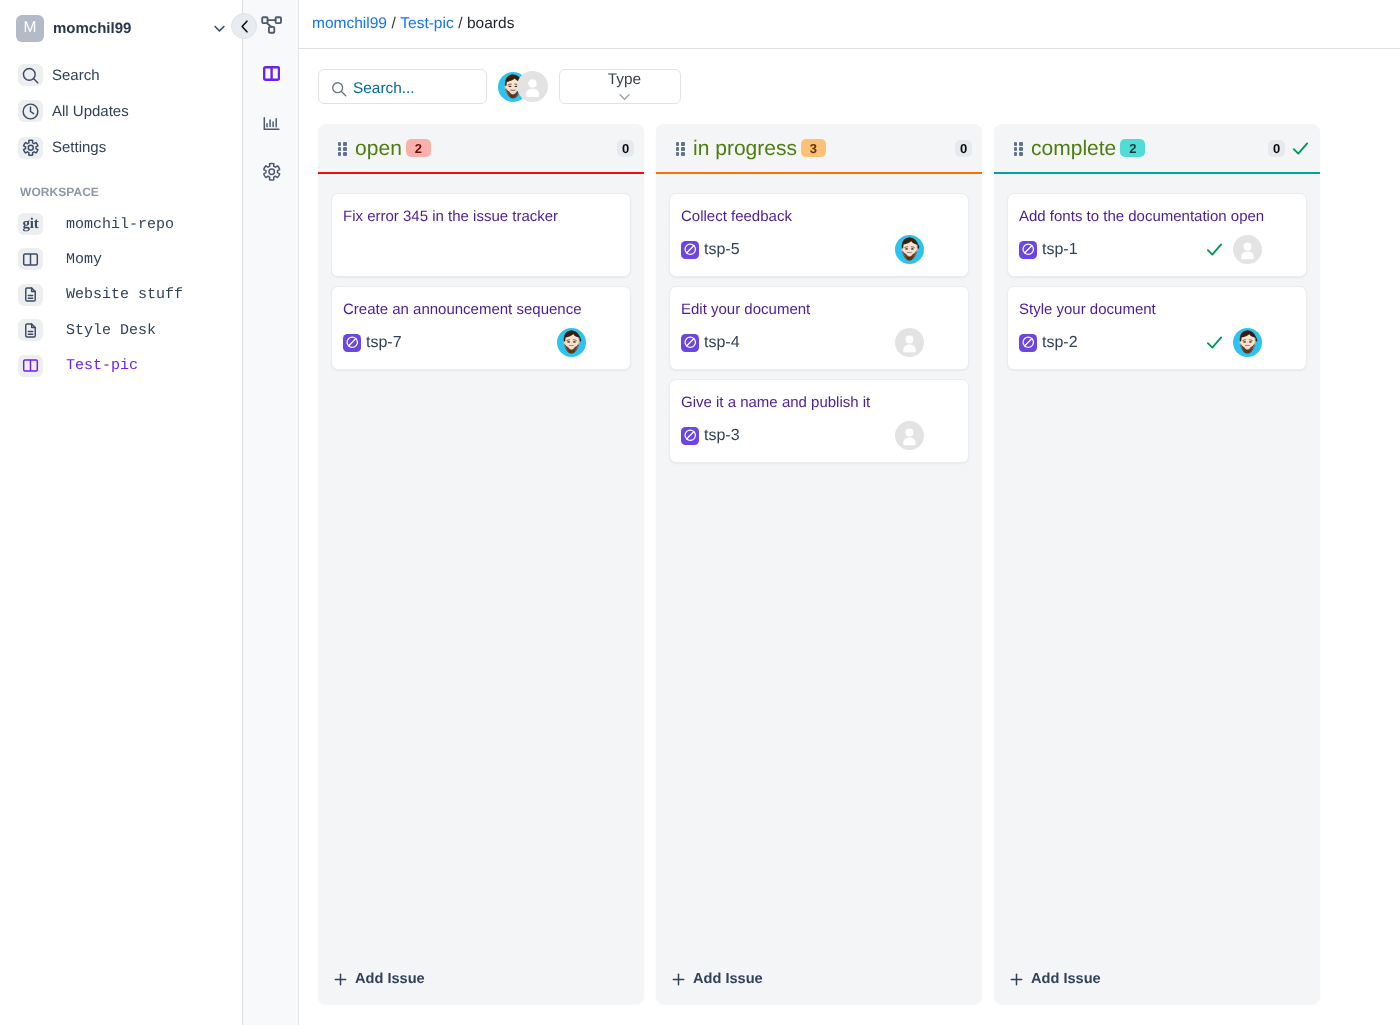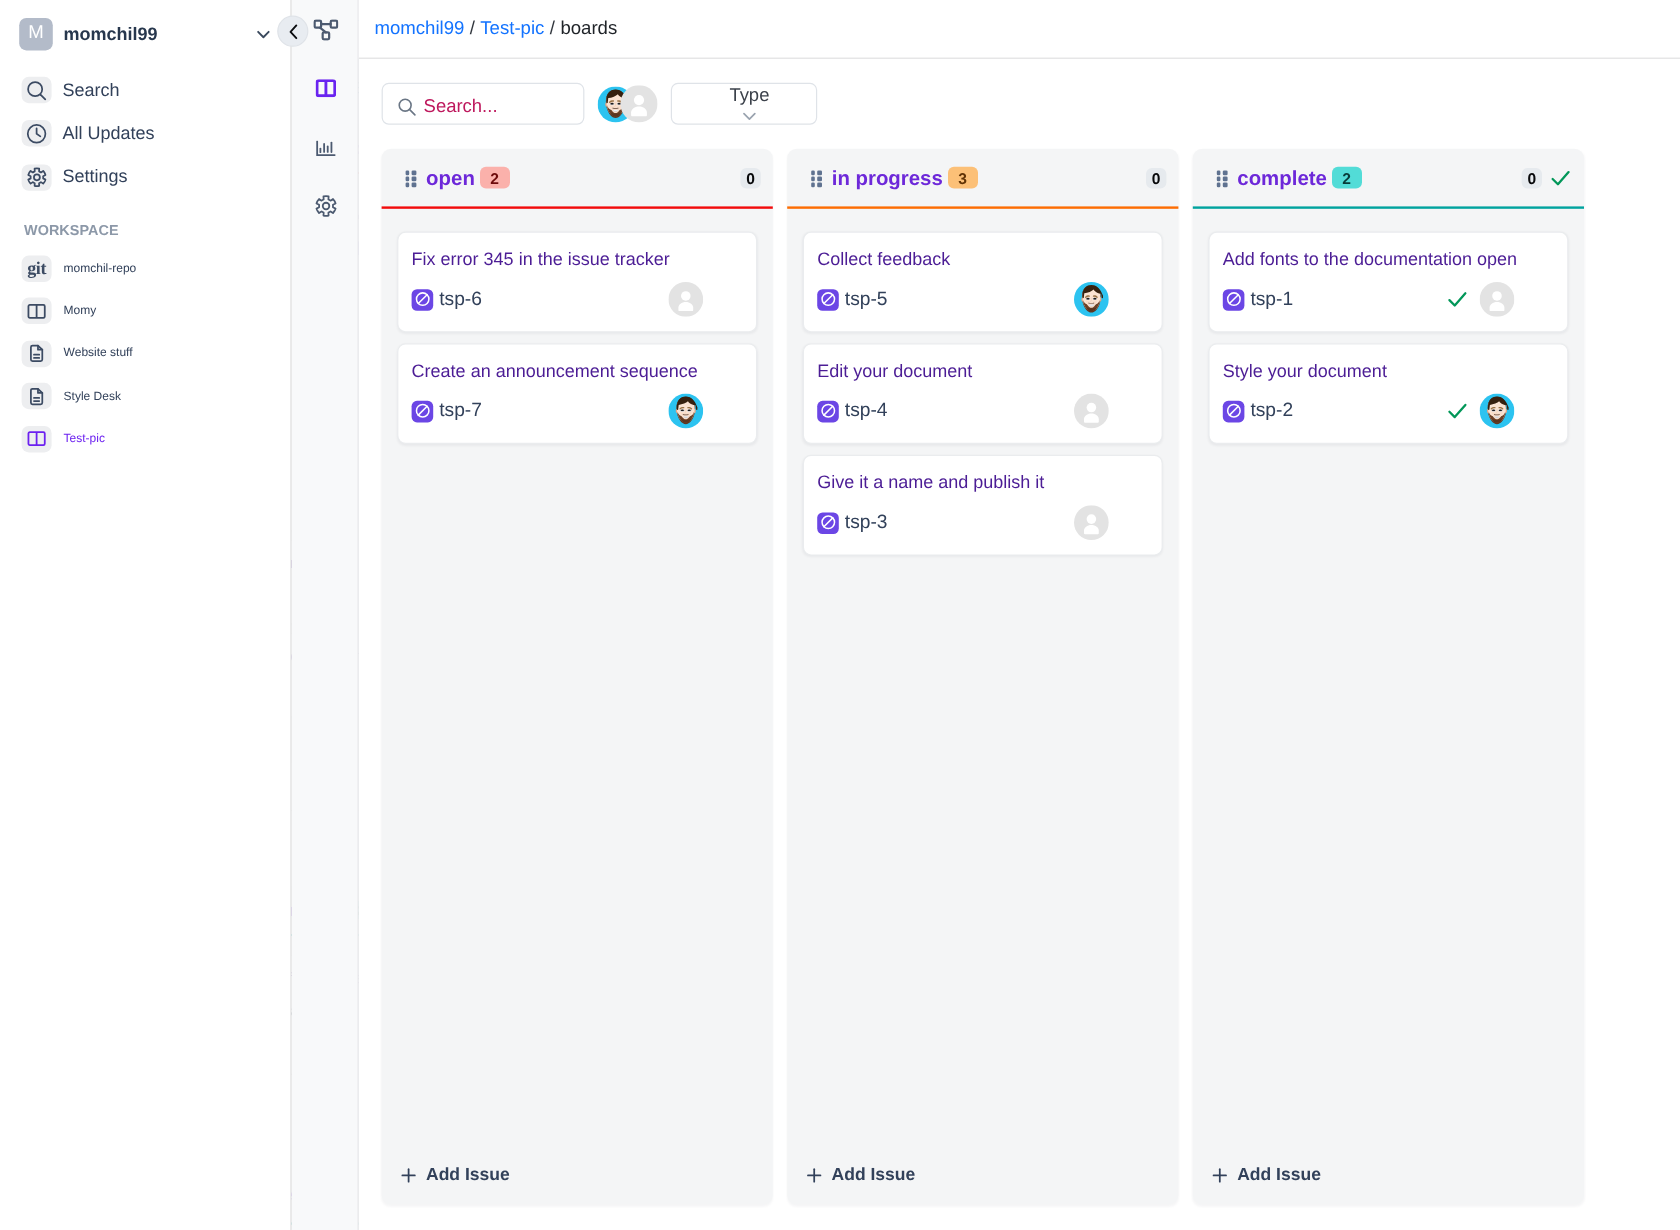--- a/index.html
+++ b/index.html
@@ -86,7 +86,7 @@
     width:169px; height:35px; border:1px solid #dfe3e8; border-radius:6px; background:#fff;
     display:flex; align-items:center; padding-left:11px;
   }
-  .search-ph { font-size:15.4px; color:#be185d; margin-left:5px; position:relative; top:2px;}
+  .search-ph { font-size:15.4px; color:#0369a1; margin-left:5px; position:relative; top:2px;}
   .avatar-group { display:flex; align-items:center; margin-left:11px; }
   .avatar-group .av { border-radius:50%; display:block;}
   .avatar-group .av1 { width:30px;height:30px;}

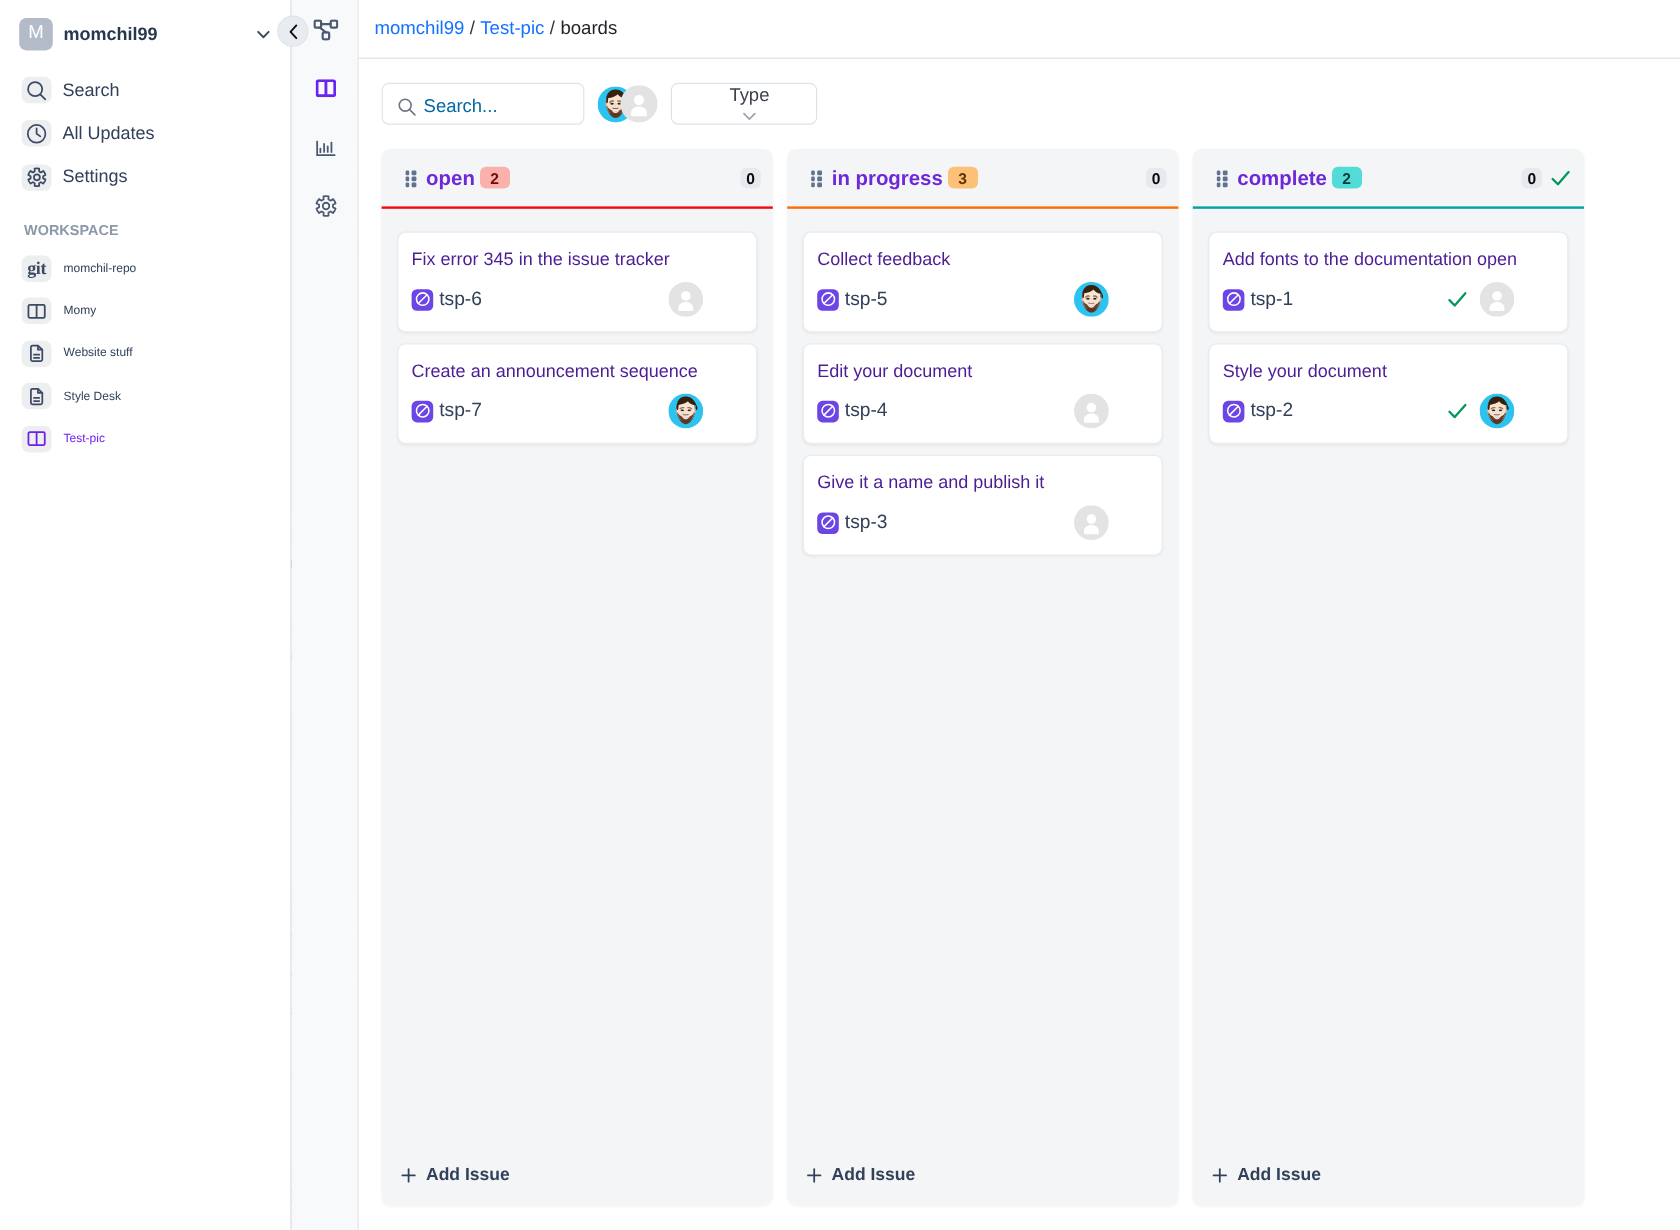--- a/index.html
+++ b/index.html
@@ -109,7 +109,7 @@
   .col-head { height:48px; display:flex; align-items:center; padding:0 10px 0 20px; position:relative;}
   .drag-dots { display:grid; grid-template-columns:repeat(2,3.3px); gap:1.6px 2px; margin-right:8.5px; position:relative; top:1px;}
   .drag-dots i { width:3.3px;height:3.3px;background:#5f7290;border-radius:1.1px;display:block;}
-  .col-title { font-size:17px; font-weight:700; color:#6d28d9; letter-spacing:0; position:relative; top:1px;}
+  .col-title { font-size:21px; font-weight:400; color:#4d7c0f; letter-spacing:0; position:relative; top:1px;}
   .col-badge {
     margin-left:4px; height:18px; min-width:25px; padding:0 6px; border-radius:5px; font-size:13px;
     font-weight:700; display:flex;align-items:center; justify-content:center;

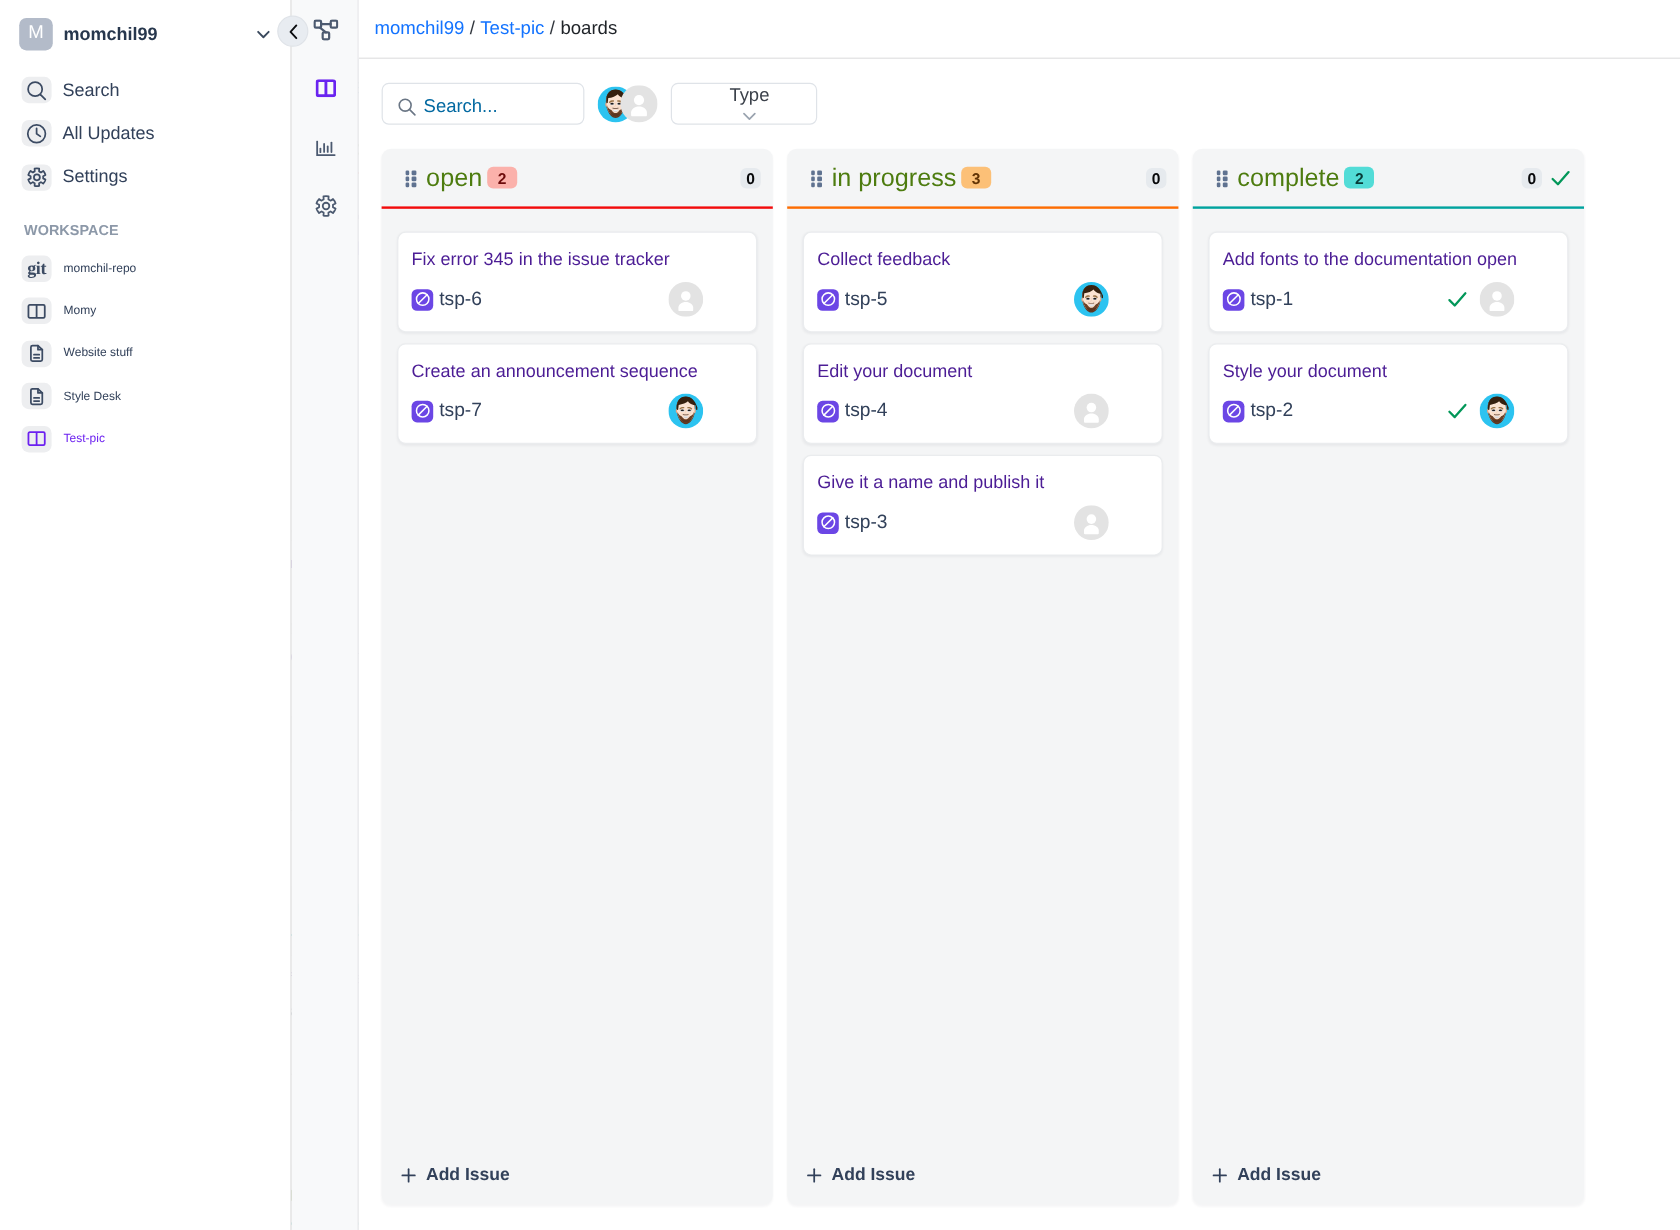--- a/index.html
+++ b/index.html
@@ -45,7 +45,7 @@
   .ws-list { position:absolute; top:213px; left:0; right:0; }
   .ws-item { display:flex; align-items:center; height:22px; padding-left:18px; margin-bottom:13.4px; cursor:pointer;}
   .ws-item .nav-icon { width:25px;height:22px;flex:0 0 25px; }
-  .ws-item .nav-label { font-size:10px; margin-left:10px;}
+  .ws-item .nav-label { font-size:15px; margin-left:23px;font-family:Liberation Mono, monospace;}
   .ws-item.active .nav-label { color:#6c21f0; }
   .git-txt { font-family:"Liberation Serif", serif; font-size:15px; color:#3c4b63; font-weight:700; letter-spacing:-0.3px;}
 

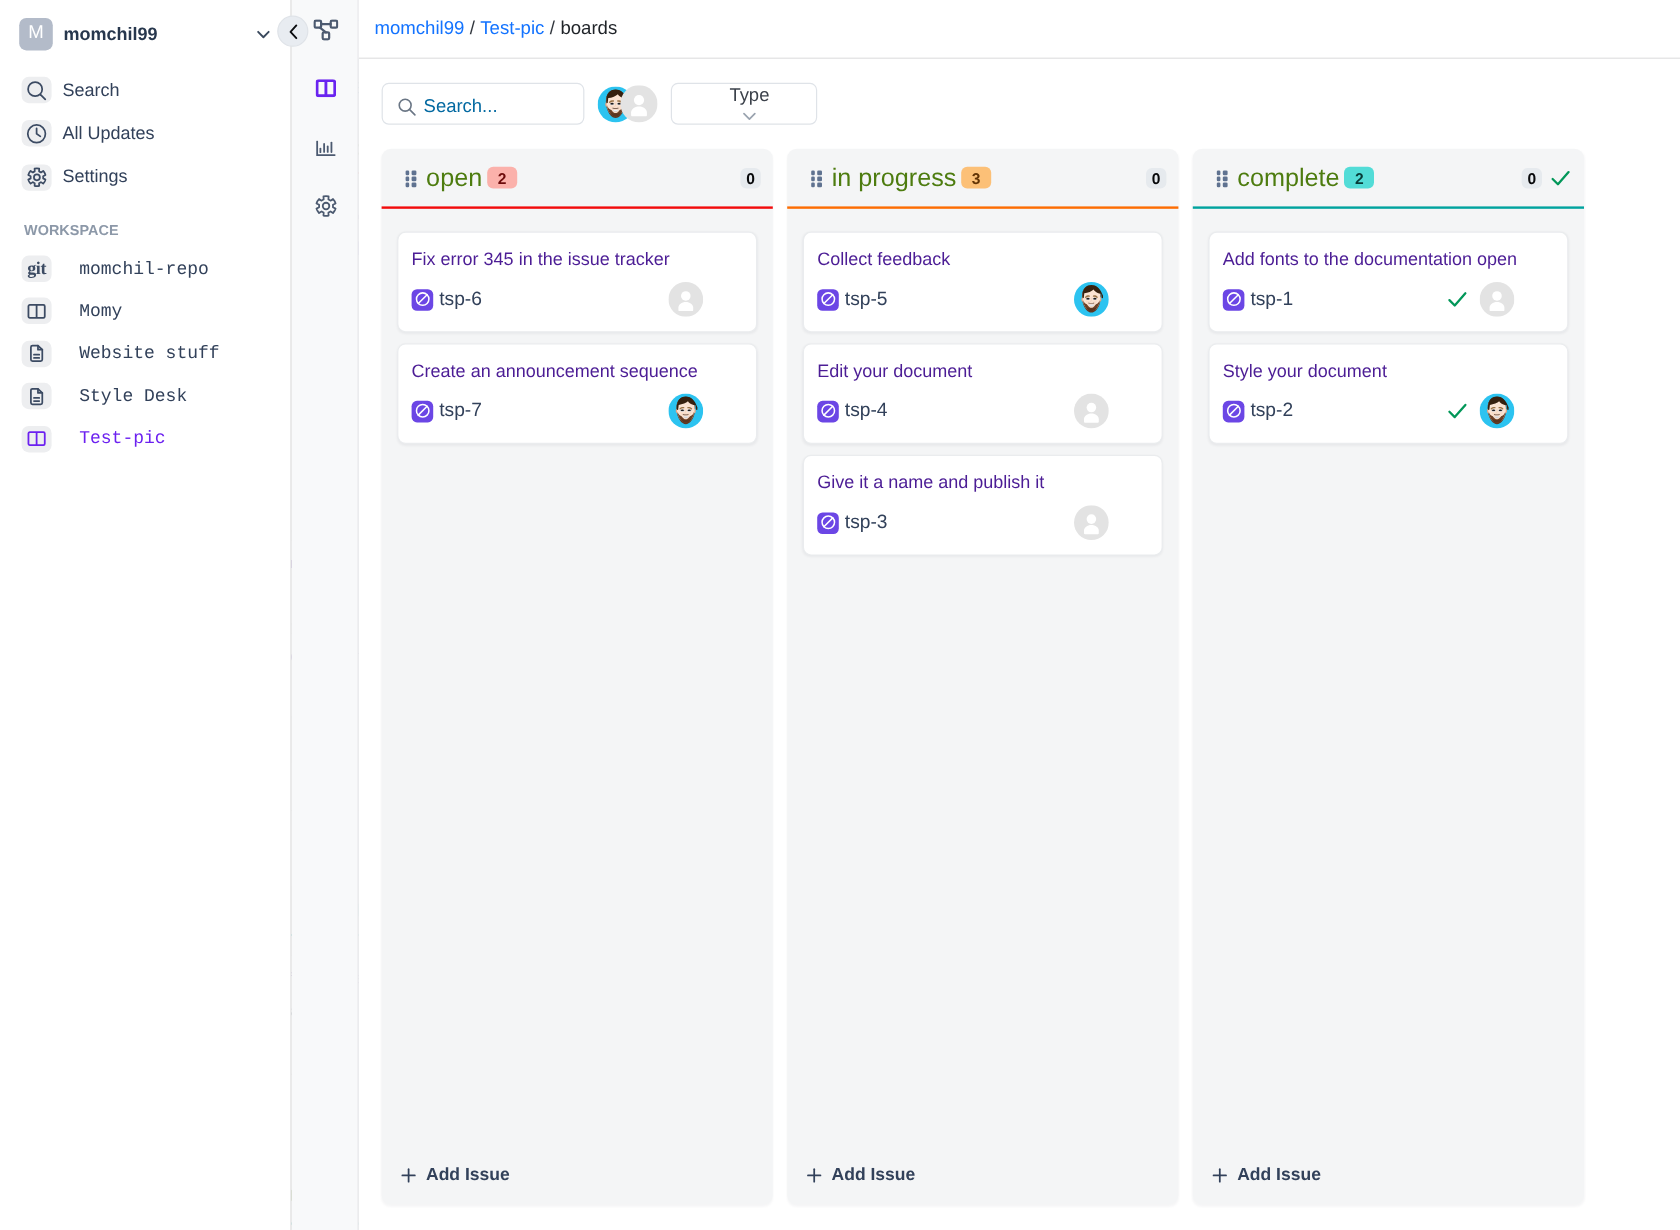--- a/index.html
+++ b/index.html
@@ -360,24 +360,6 @@
           <div class="cards">
             <div class="card">
               <div class="card-title">Fix error 345 in the issue tracker</div>
-              <div class="card-foot">
-                <span class="ticket-icon">
-                  <svg width="14.5" height="14.5" viewBox="0 0 24 24" fill="none" stroke="#fff" stroke-width="2.1" stroke-linecap="round">
-                    <circle cx="12" cy="12" r="8.6"></circle>
-                    <line x1="5.9" y1="18.1" x2="18.1" y2="5.9"></line>
-                  </svg>
-                </span>
-                <span class="ticket-id">tsp-6</span>
-                <span class="card-right">
-                  <span class="av-slot">
-                    <svg width="29" height="29" viewBox="0 0 64 64">
-                      <circle cx="32" cy="32" r="32" fill="#e3e3e3"></circle>
-                      <circle cx="32" cy="25.6" r="8.8" fill="#fff"></circle>
-                      <path d="M32 36.6c-7.6 0-13.6 4.6-13.6 10.5v4.7c0 .9.8 1.7 1.7 1.7h23.8c.9 0 1.7-.8 1.7-1.7v-4.7c0-5.9-6-10.5-13.6-10.5z" fill="#fff"></path>
-                    </svg>
-                  </span>
-                </span>
-              </div>
             </div>
             <div class="card">
               <div class="card-title">Create an announcement sequence</div>

